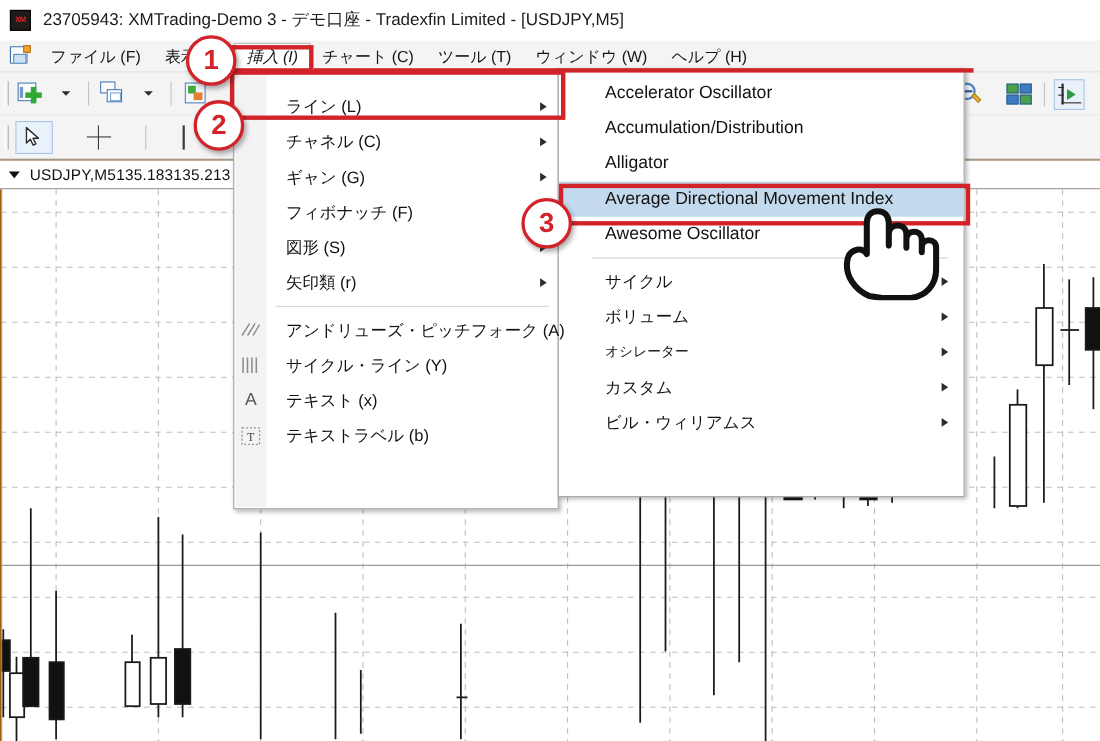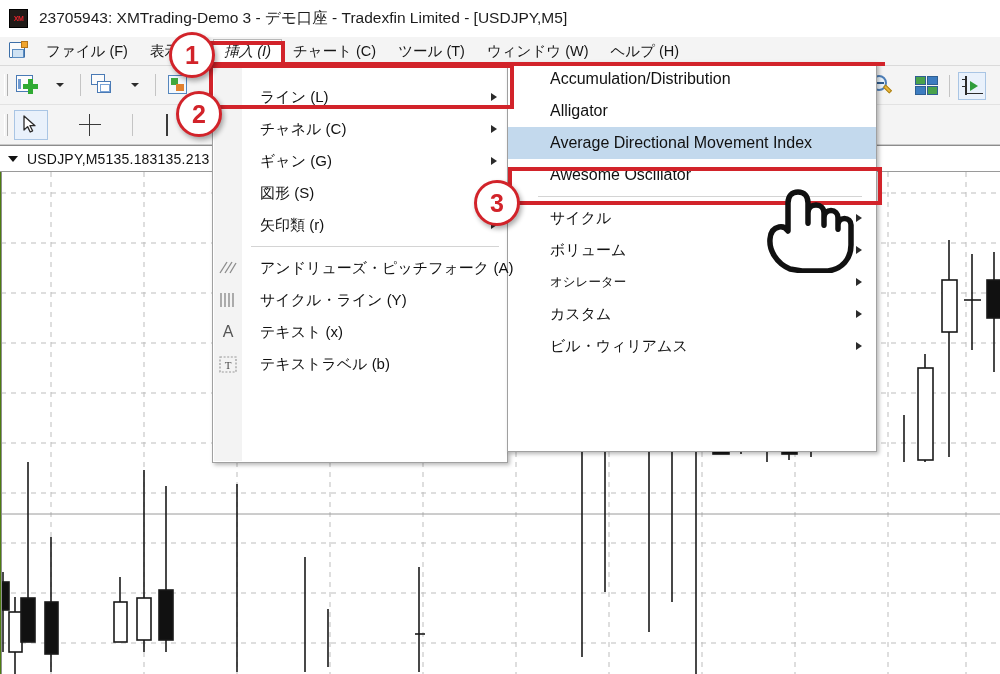--- a/index.html
+++ b/index.html
@@ -536,6 +536,9 @@
 
   <div class="popup" style="left:507px; top:62px; width:370px; height:390px;">
 
+    <div class="mrow2" style="margin-top:6px">
+      <span>Accelerator Oscillator</span>
+    </div>
     <div class="mrow2">
       <span>Accumulation/Distribution</span>
     </div>

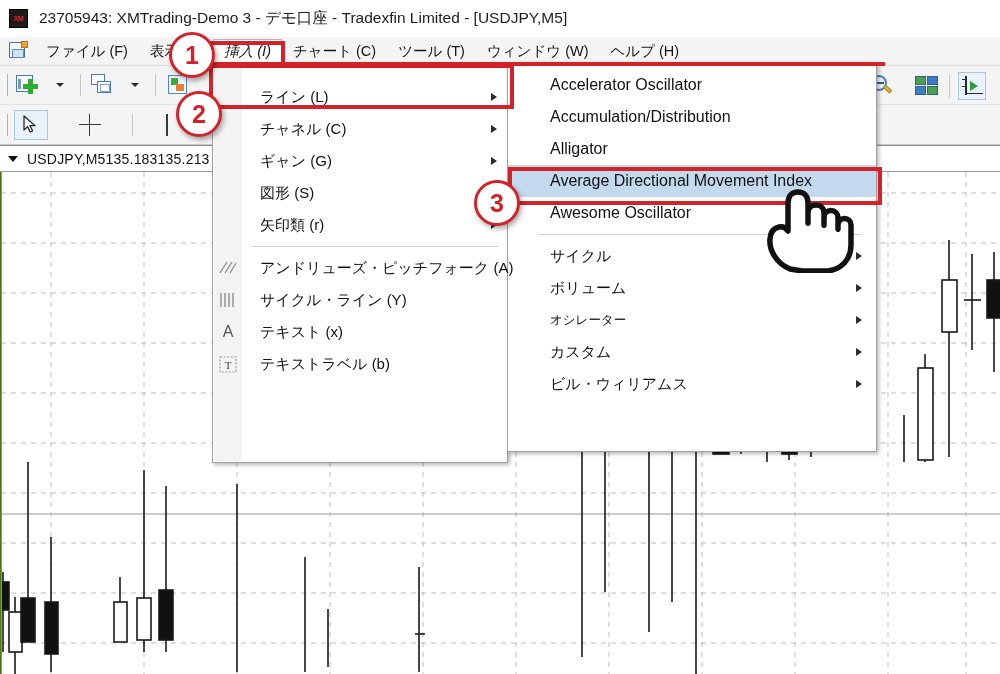--- a/index.html
+++ b/index.html
@@ -172,7 +172,7 @@
   
   .chartwin{
     position:absolute; left:0; top:145px; width:1000px; height:529px;
-    background:#4d7c0f; border-top:1px solid #8c8c8c;
+    background:#a16207; border-top:1px solid #8c8c8c;
   }
   .symbolbar{
     position:absolute; left:0; top:0; width:1000px; height:26px;

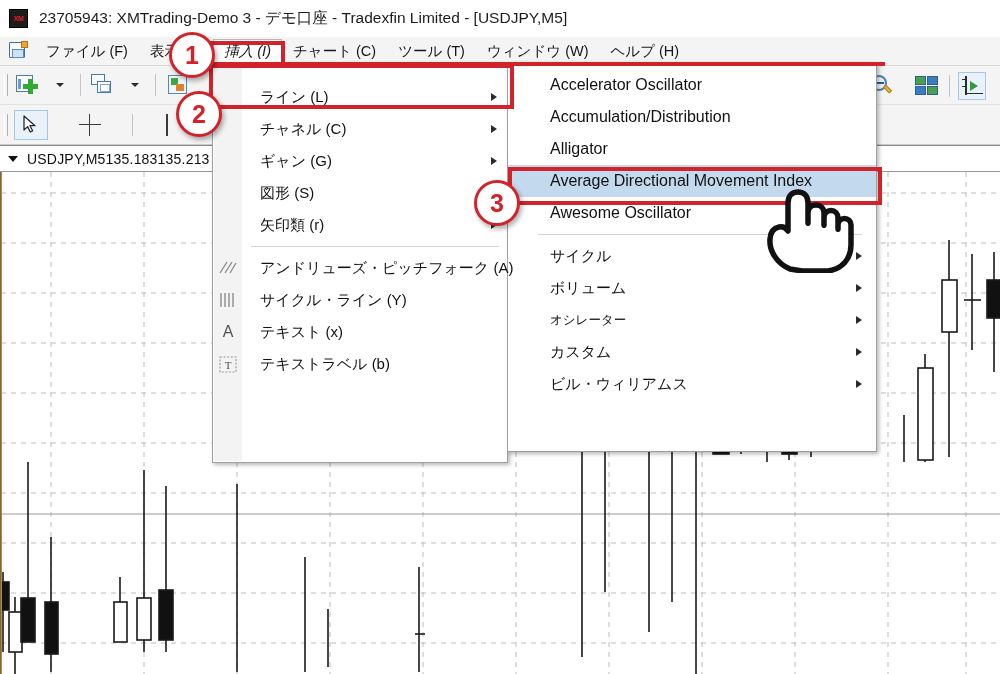--- a/index.html
+++ b/index.html
@@ -484,6 +484,10 @@
       <span class="arr"></span>
     </div>
     <div class="mrow">
+      <span>フィボナッチ (F)</span>
+      <span class="arr"></span>
+    </div>
+    <div class="mrow">
       <span>図形 (S)</span>
       <span class="arr"></span>
     </div>

